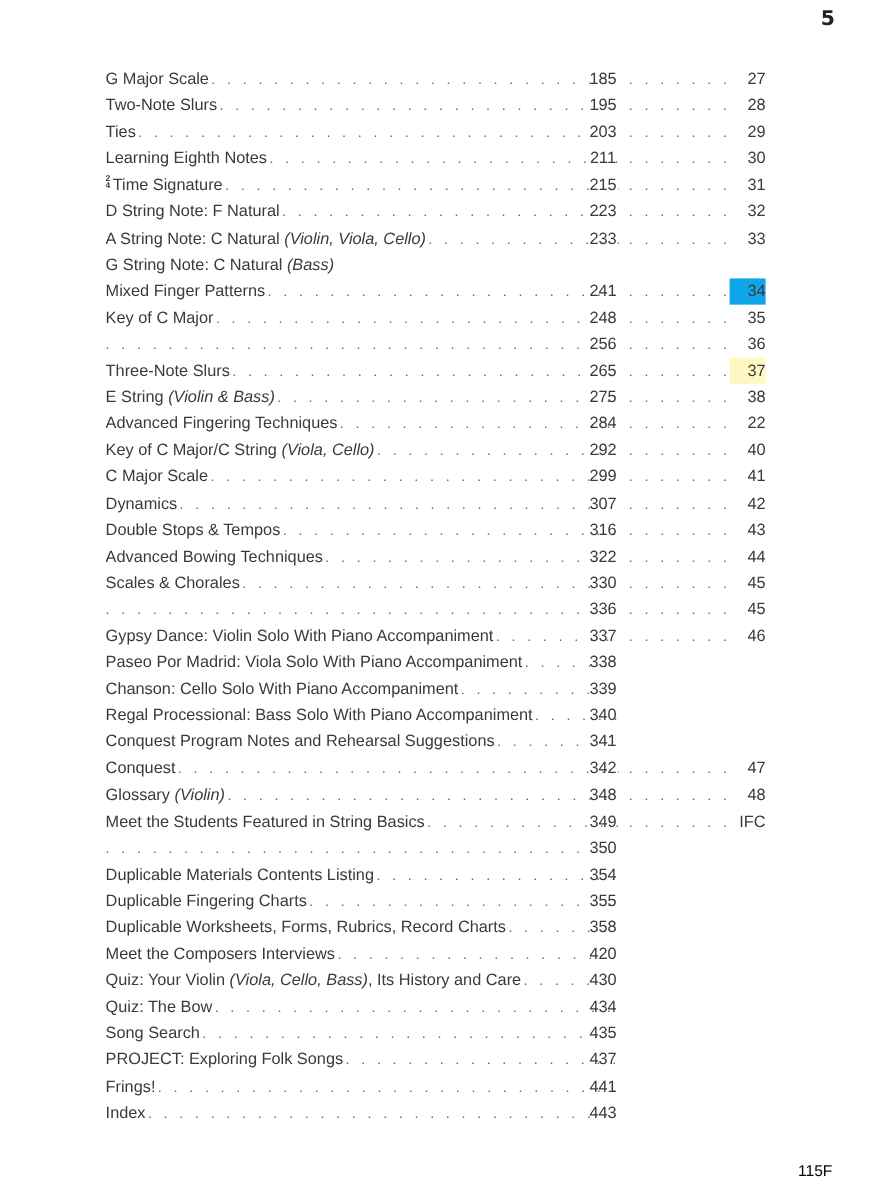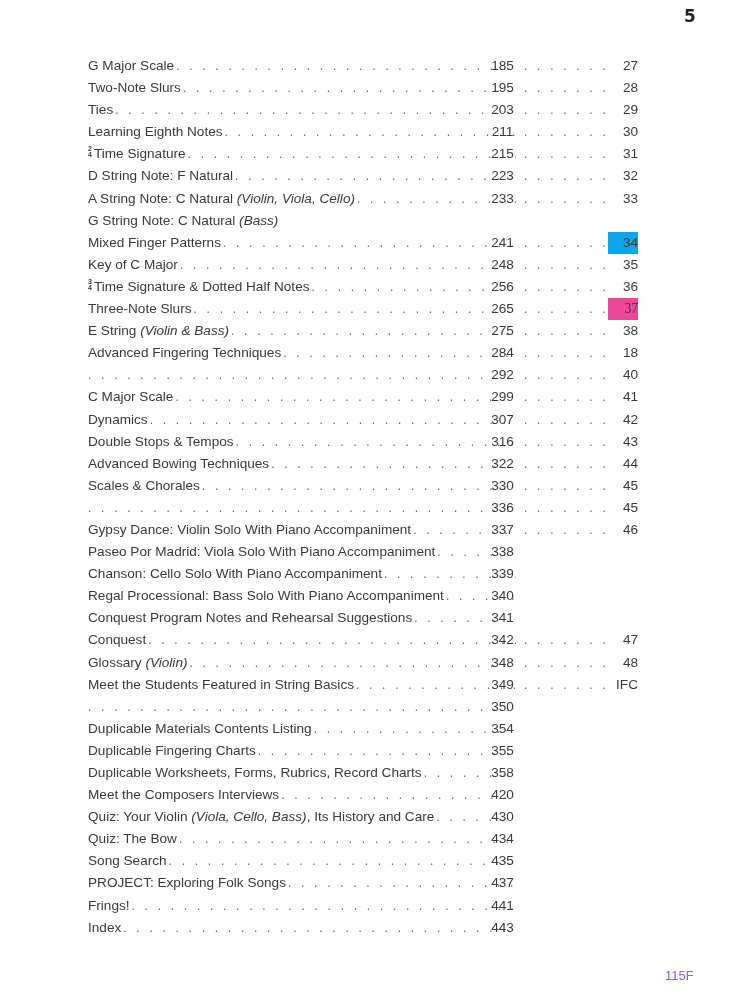--- a/index.html
+++ b/index.html
@@ -145,7 +145,6 @@
     </div>
     <div class="row">
       <div class="title-wrap">
-        <span class="title-text"><span class="ts"><span>3</span><span>4</span></span><span>Time Signature &amp; Dotted Half Notes</span></span>
         <span class="leader">. . . . . . . . . . . . . . . . . . . . . . . . . . . . . . . . . . . . . . . . . . . . . . . . . . . . . . . . . . . . . . . . . . . . . . . . . . . . . . . . . . . . . . . . . . . . . . . . . . . . . . . . . . . . . . . . . . . . . . . . </span>
       </div>
       <span class="p1">256</span>

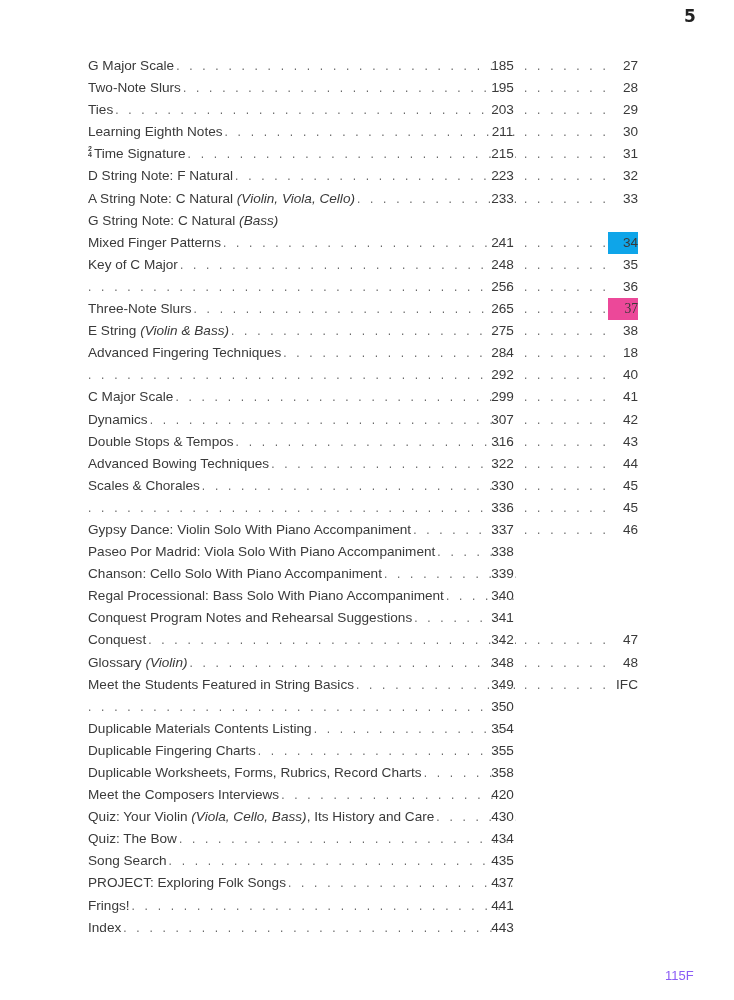--- a/index.html
+++ b/index.html
@@ -158,7 +158,7 @@
       </div>
       <span class="p1">265</span>
       <span class="dots2">. . . . . . . . . . . . . . . . . . . . . . . . . . . . . . . . . . . . . . . . . . . . . . . . . . . . . . . . . . . . . . . . . . . . . . . . . . . . . . . . . . . . . . . . . . . . . . . . . . . . . . . . . . . . . . . . . . . . . . . . </span>
-      <span class="p2" style="background: #ec4899; font-family: Liberation Serif, serif;">37</span>
+      <span class="p2" style="background: #fef9c3;">37</span>
     </div>
     <div class="row">
       <div class="title-wrap">

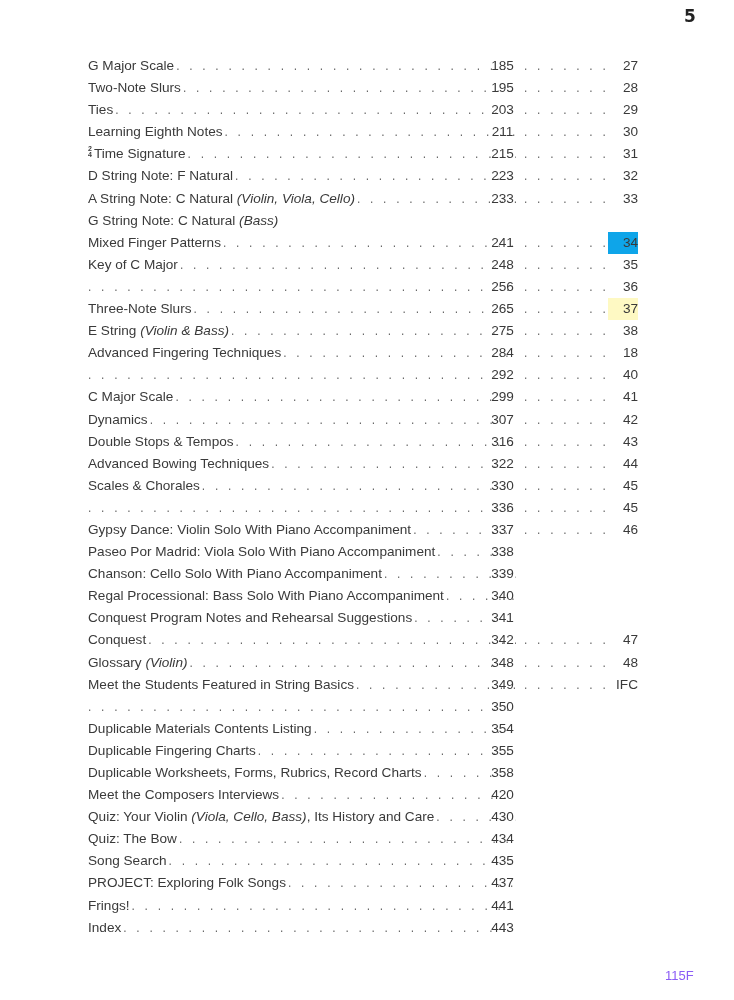--- a/index.html
+++ b/index.html
@@ -176,7 +176,7 @@
       </div>
       <span class="p1">284</span>
       <span class="dots2">. . . . . . . . . . . . . . . . . . . . . . . . . . . . . . . . . . . . . . . . . . . . . . . . . . . . . . . . . . . . . . . . . . . . . . . . . . . . . . . . . . . . . . . . . . . . . . . . . . . . . . . . . . . . . . . . . . . . . . . . </span>
-      <span class="p2" style="background: rgb(255, 255, 255);">18</span>
+      <span class="p2" style="background: rgb(255, 255, 255);">22</span>
     </div>
     <div class="row">
       <div class="title-wrap">

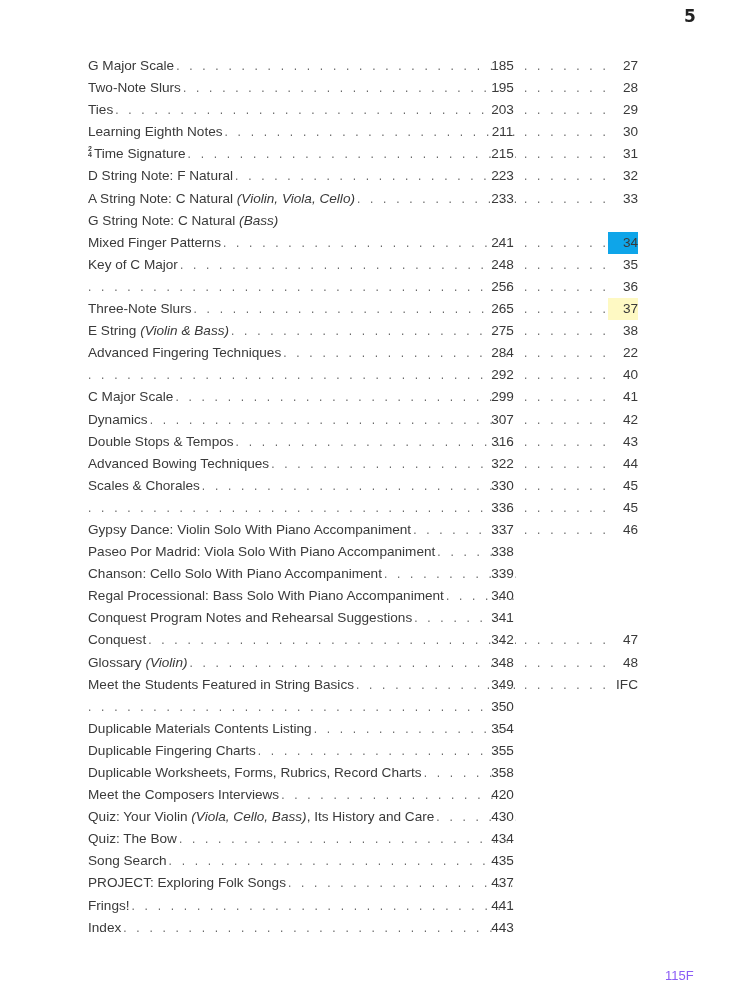--- a/index.html
+++ b/index.html
@@ -180,6 +180,7 @@
     </div>
     <div class="row">
       <div class="title-wrap">
+        <span class="title-text"><span>Key of C Major/C String </span><i>(Viola, Cello)</i></span>
         <span class="leader">. . . . . . . . . . . . . . . . . . . . . . . . . . . . . . . . . . . . . . . . . . . . . . . . . . . . . . . . . . . . . . . . . . . . . . . . . . . . . . . . . . . . . . . . . . . . . . . . . . . . . . . . . . . . . . . . . . . . . . . . </span>
       </div>
       <span class="p1">292</span>

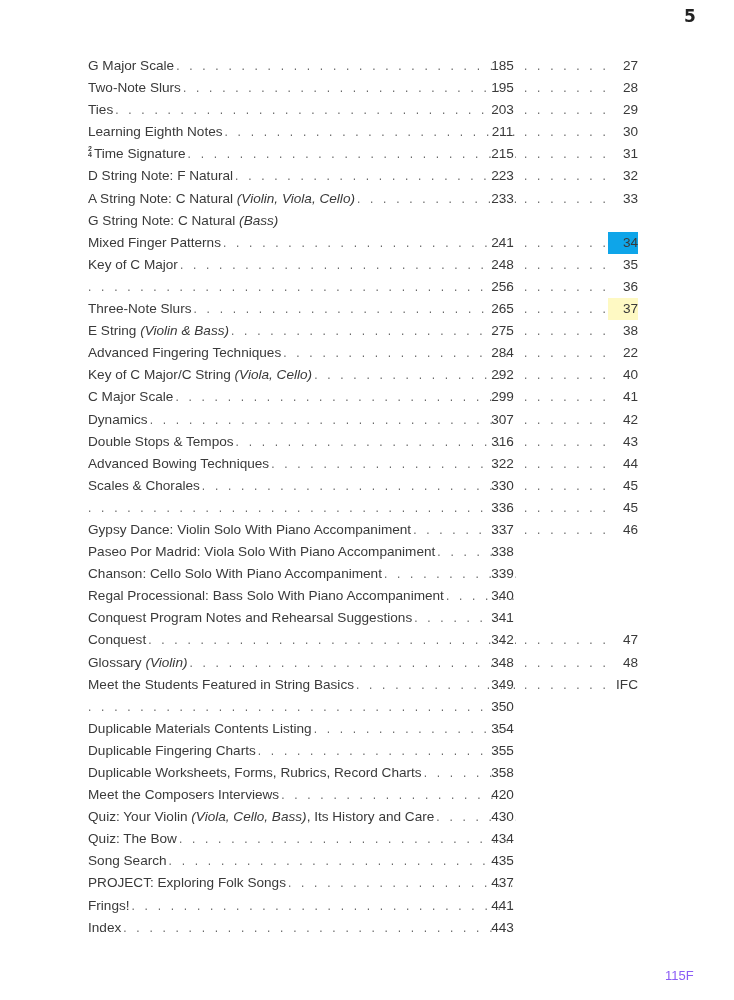--- a/index.html
+++ b/index.html
@@ -15,7 +15,7 @@
     }
     .page-number-bottom {
       position: absolute; top: 968px; left: 665px;
-      font-size: 13px; color: #8b5cf6;
+      font-size: 13px; color: #000000;
     }
     .toc {
       position: absolute; top: 55px; left: 88px; width: 550px;

